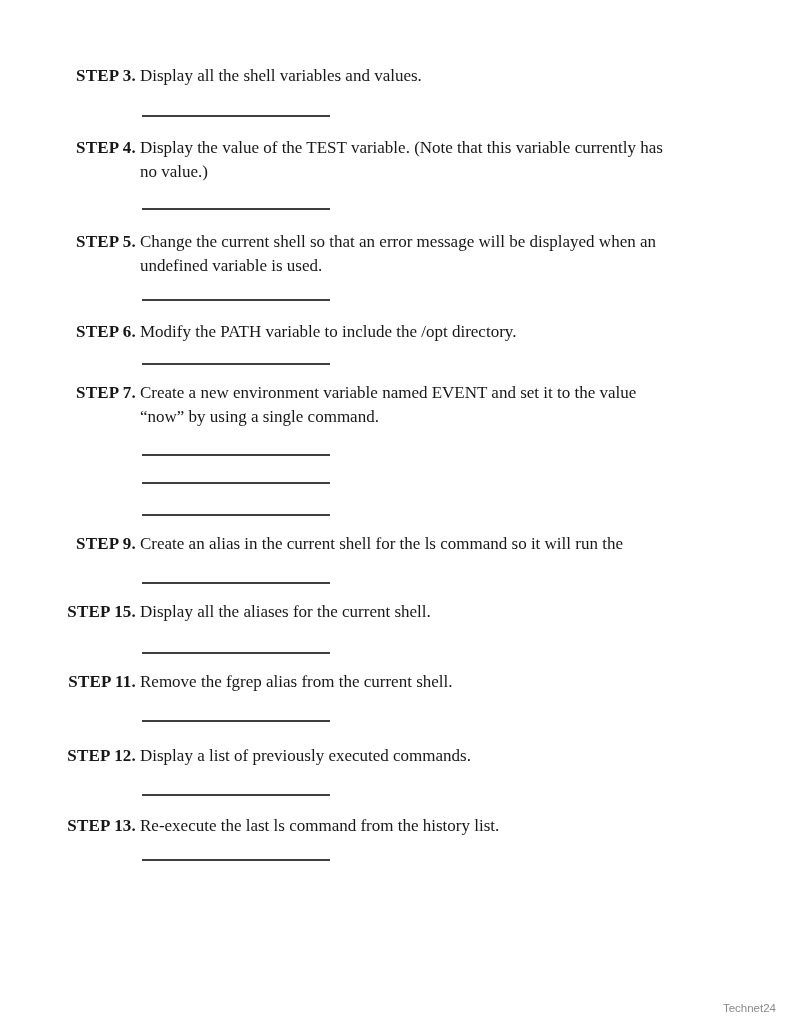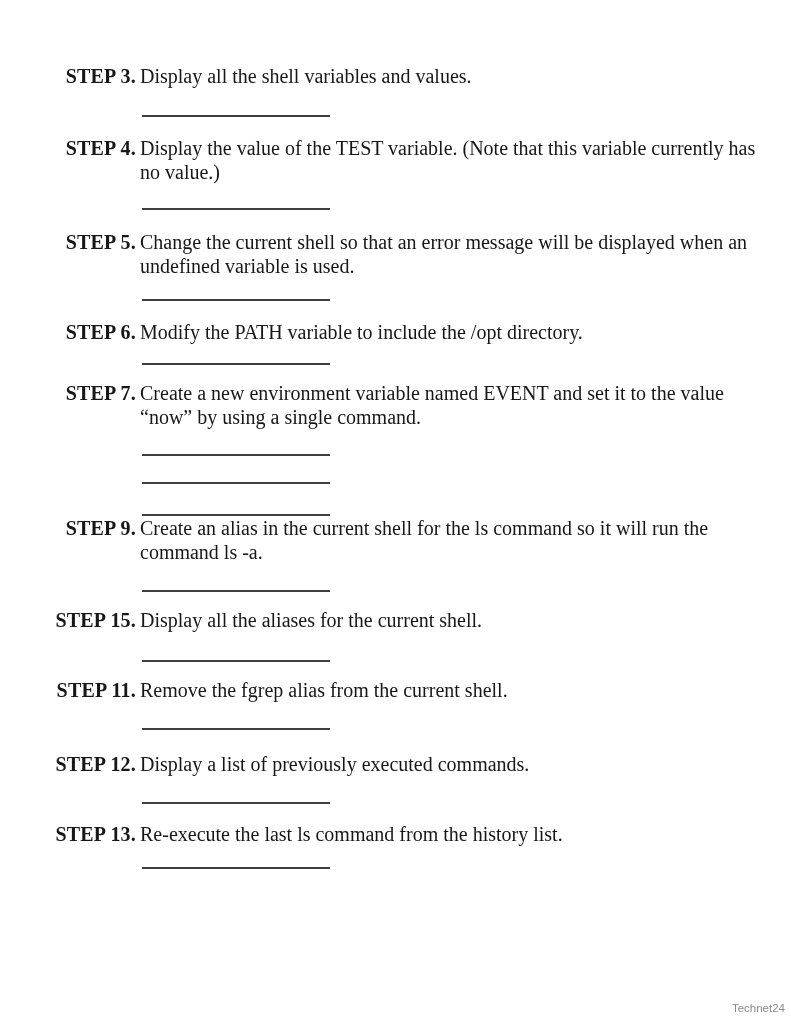--- a/index.html
+++ b/index.html
@@ -17,7 +17,7 @@
     position: relative;
     padding-left: 140px;
     width: 755px;
-    font-size: 20px;
+    font-size: 17px;
     line-height: 24px;
   }
   .step-label {

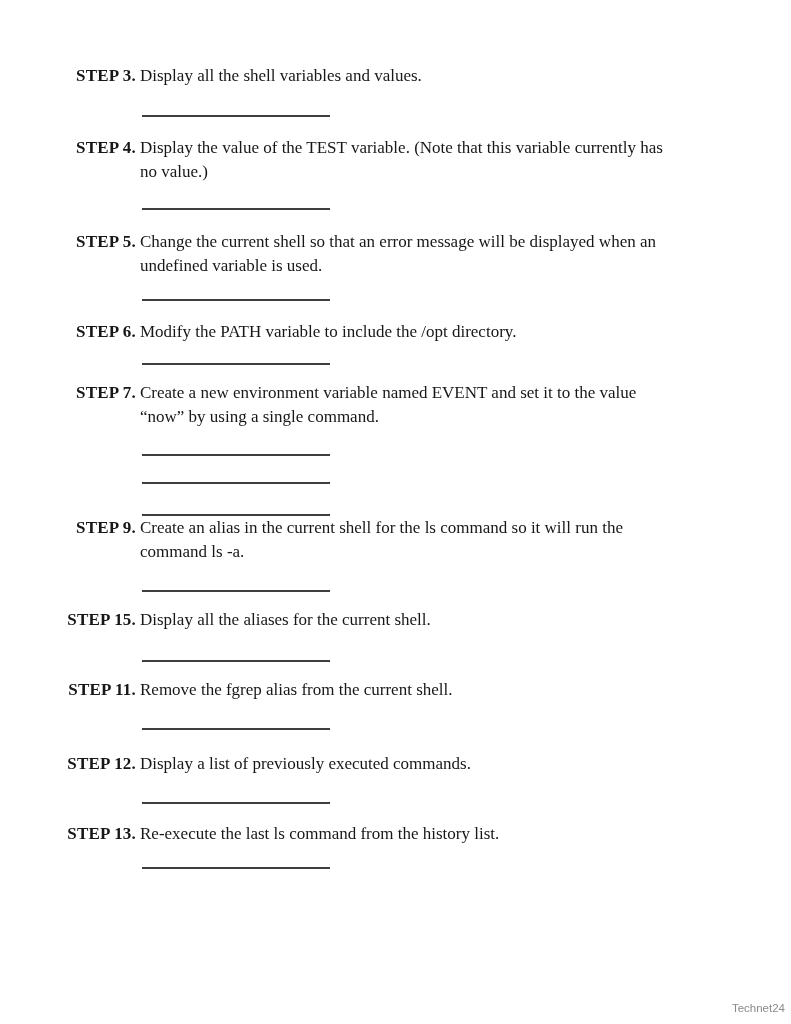--- a/index.html
+++ b/index.html
@@ -99,7 +99,7 @@
   <div class="answer-line" style="margin-top:26px"></div>
   <div class="answer-line" style="margin-top:30px"></div>
 
-  <section class="step" style="">
+  <section class="step" style="margin-top:16px">
     <span class="step-label">STEP 9.</span>
     <div class="step-text">
       <div class="line">Create an alias in the current shell for the ls command so it will run the</div>

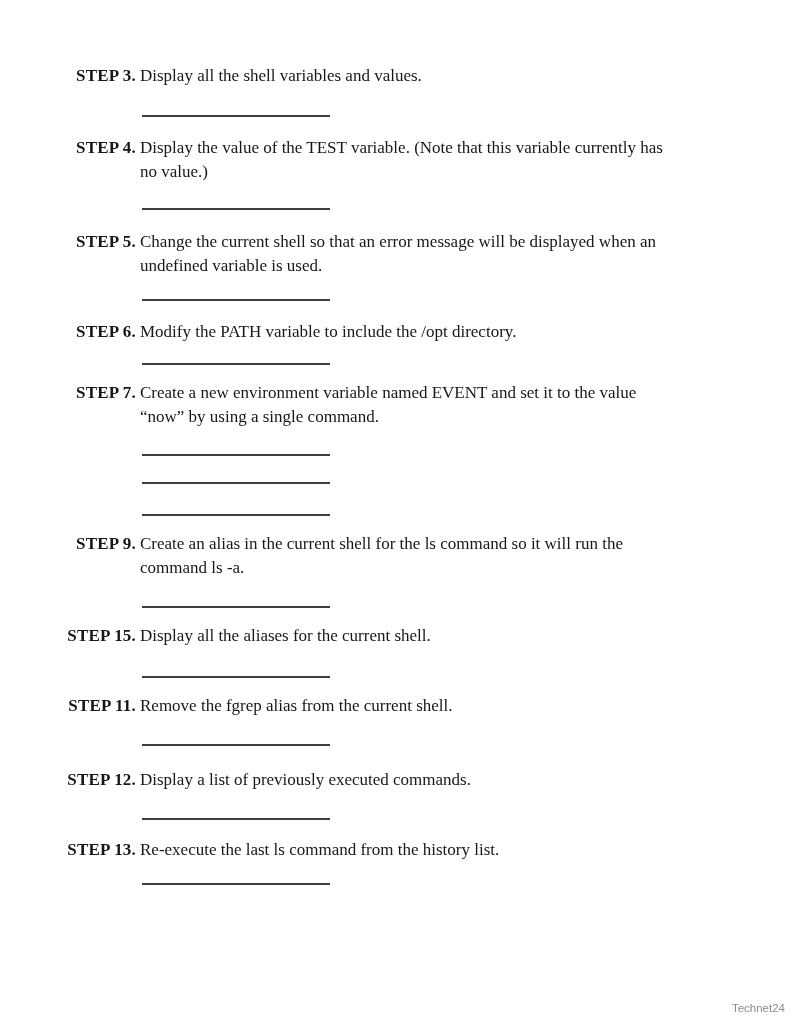--- a/index.html
+++ b/index.html
@@ -103,7 +103,6 @@
     <span class="step-label">STEP 9.</span>
     <div class="step-text">
       <div class="line">Create an alias in the current shell for the ls command so it will run the</div>
-      <div class="line">command ls -a.</div>
     </div>
   </section>
   <div class="answer-line" style="margin-top:26px"></div>

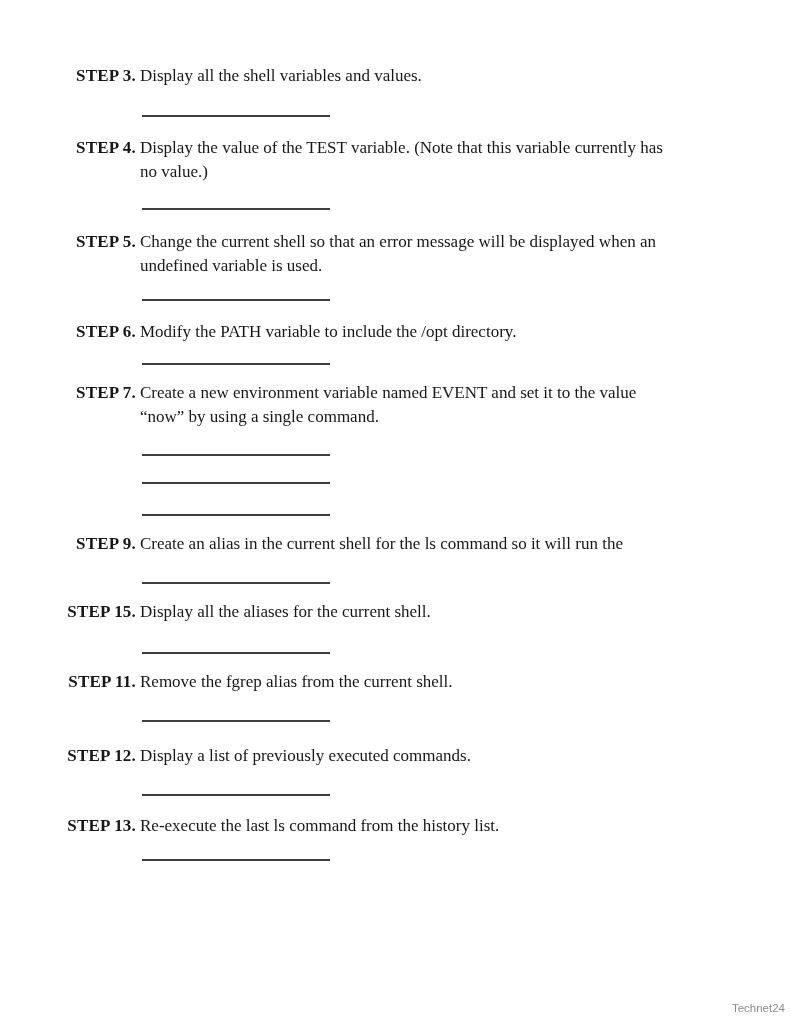--- a/index.html
+++ b/index.html
@@ -41,7 +41,7 @@
   }
   .footer {
     position: absolute;
-    right: 6px;
+    right: 15px;
     bottom: 10px;
     font-family: "Liberation Sans", sans-serif;
     font-size: 11.5px;

